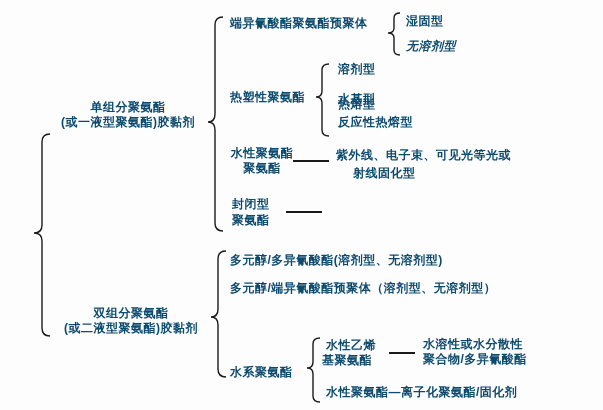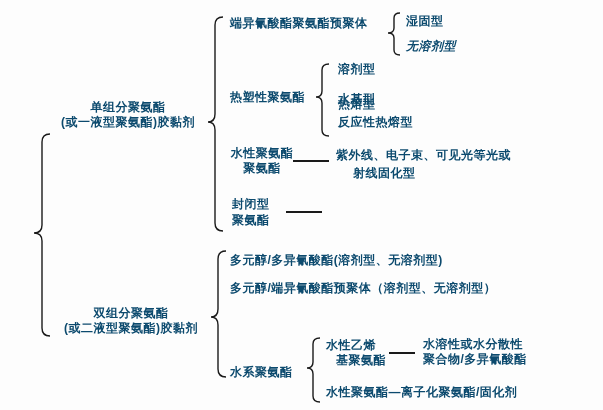--- a/index.html
+++ b/index.html
@@ -106,7 +106,7 @@
   </div>
 
   <div class="txt" style="left:326px;top:338px;">水性乙烯</div>
-  <div class="txt" style="left:336px;top:353px;">基聚氨酯</div>
+  <div class="txt" style="left:322px;top:353px;">基聚氨酯</div>
   <div class="connector" style="left:389px;top:352px;width:26px;"></div>
   <div class="txt" style="left:423px;top:337px;">水溶性或水分散性</div>
   <div class="txt" style="left:423px;top:352px;">聚合物/多异氰酸酯</div>

